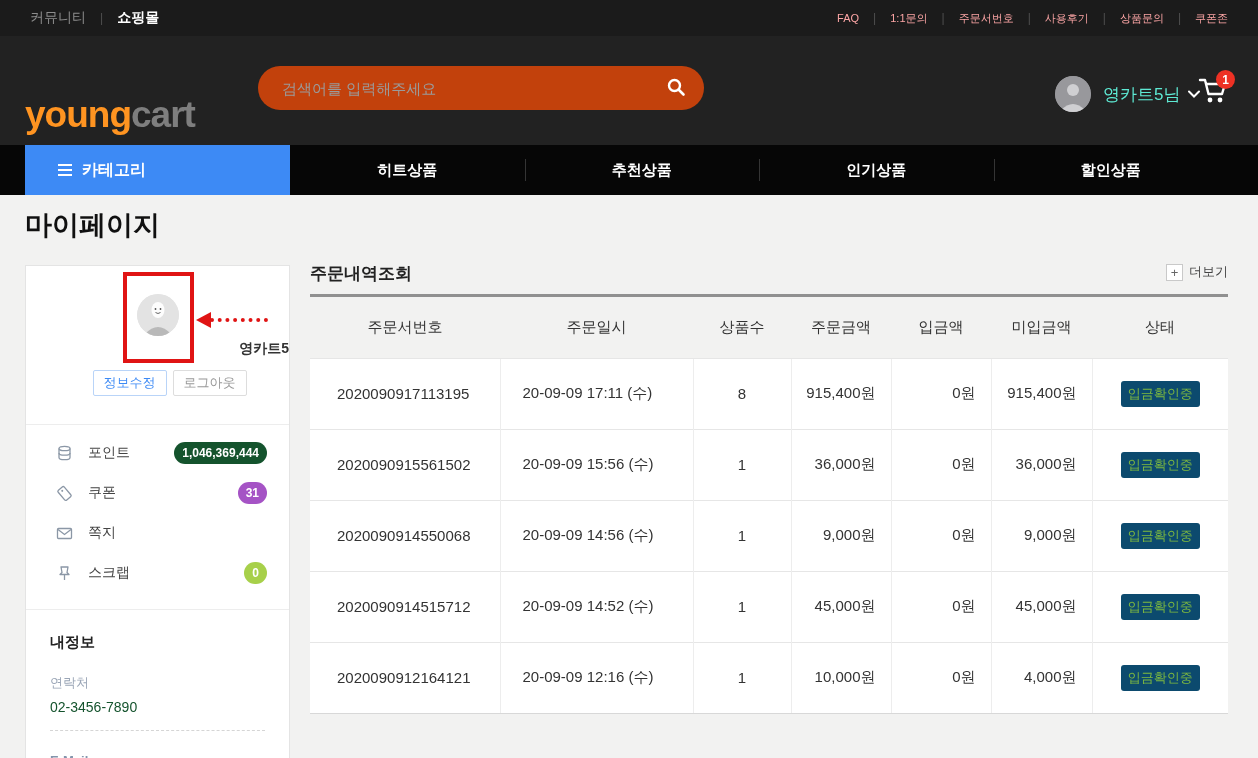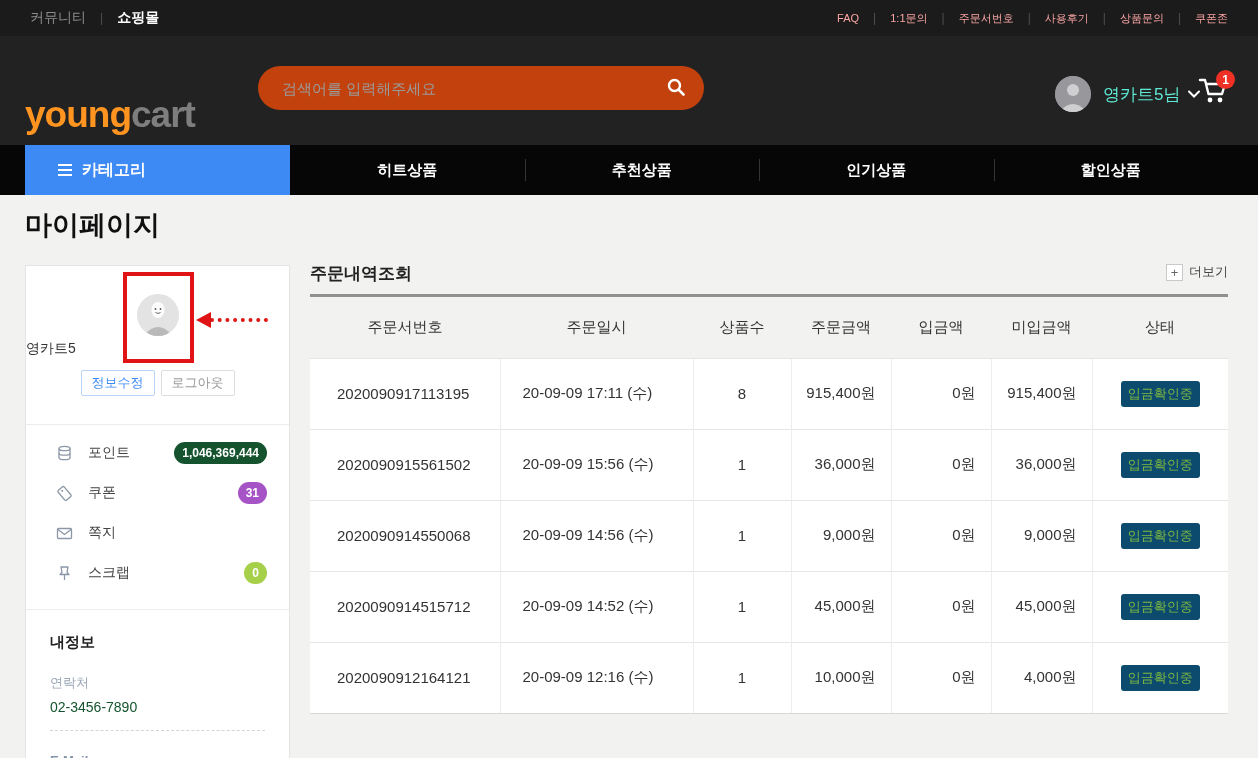--- a/index.html
+++ b/index.html
@@ -57,7 +57,7 @@
   .profile-sec { position:relative; height:158px; }
   .p-avatar { position:absolute; left:50%; top:28px; transform:translateX(-50%); width:42px; height:42px;
               border-radius:50%; overflow:hidden; background:#e3e3e3; }
-  .p-name { position:absolute; left:0; top:74px; width:100%; text-align:left; font-size:14px; color:#333; }
+  .p-name { position:absolute; left:0; top:74px; width:100%; text-align:right; font-size:14px; color:#333;font-weight:bold; }
   .p-btns { position:absolute; left:0; top:104px; width:100%; display:flex; justify-content:center; gap:6px; }
   .p-btn { height:26px; padding:0 10px; background:#fff; font-size:13px; font-family:inherit; cursor:pointer; border-radius:2px; }
   .p-btn.edit { color:#3d8af5; border:1px solid #b9d4f8; }

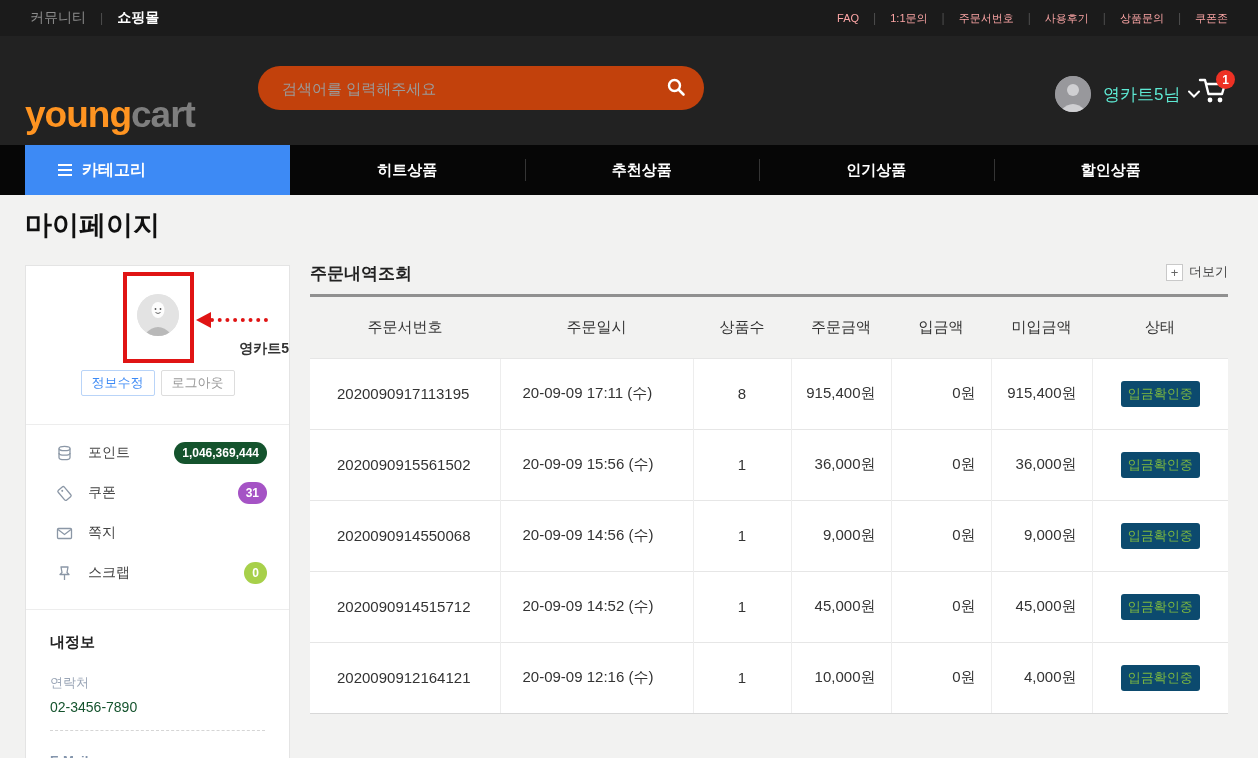--- a/index.html
+++ b/index.html
@@ -58,7 +58,7 @@
   .p-avatar { position:absolute; left:50%; top:28px; transform:translateX(-50%); width:42px; height:42px;
               border-radius:50%; overflow:hidden; background:#e3e3e3; }
   .p-name { position:absolute; left:0; top:74px; width:100%; text-align:right; font-size:14px; color:#333;font-weight:bold; }
-  .p-btns { position:absolute; left:0; top:104px; width:100%; display:flex; justify-content:center; gap:6px; }
+  .p-btns { position:absolute; left:12px; top:104px; width:100%; display:flex; justify-content:center; gap:6px; }
   .p-btn { height:26px; padding:0 10px; background:#fff; font-size:13px; font-family:inherit; cursor:pointer; border-radius:2px; }
   .p-btn.edit { color:#3d8af5; border:1px solid #b9d4f8; }
   .p-btn.logout { color:#999; border:1px solid #ddd; }

